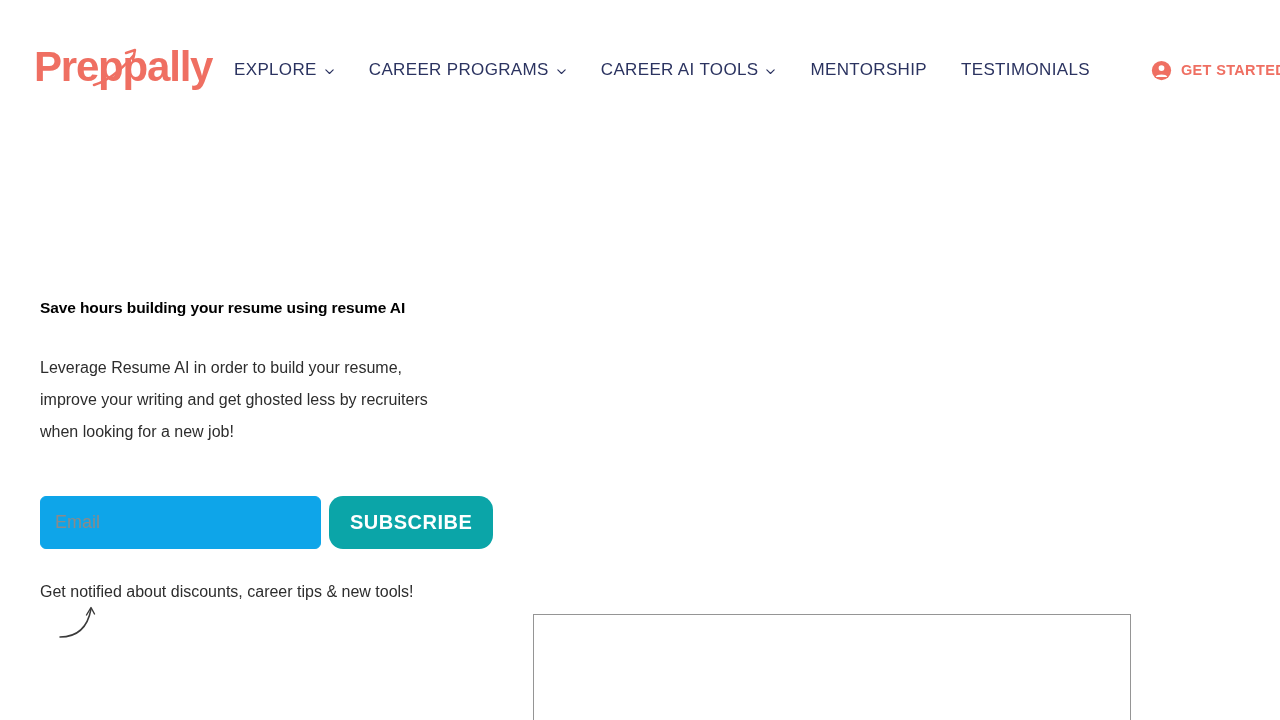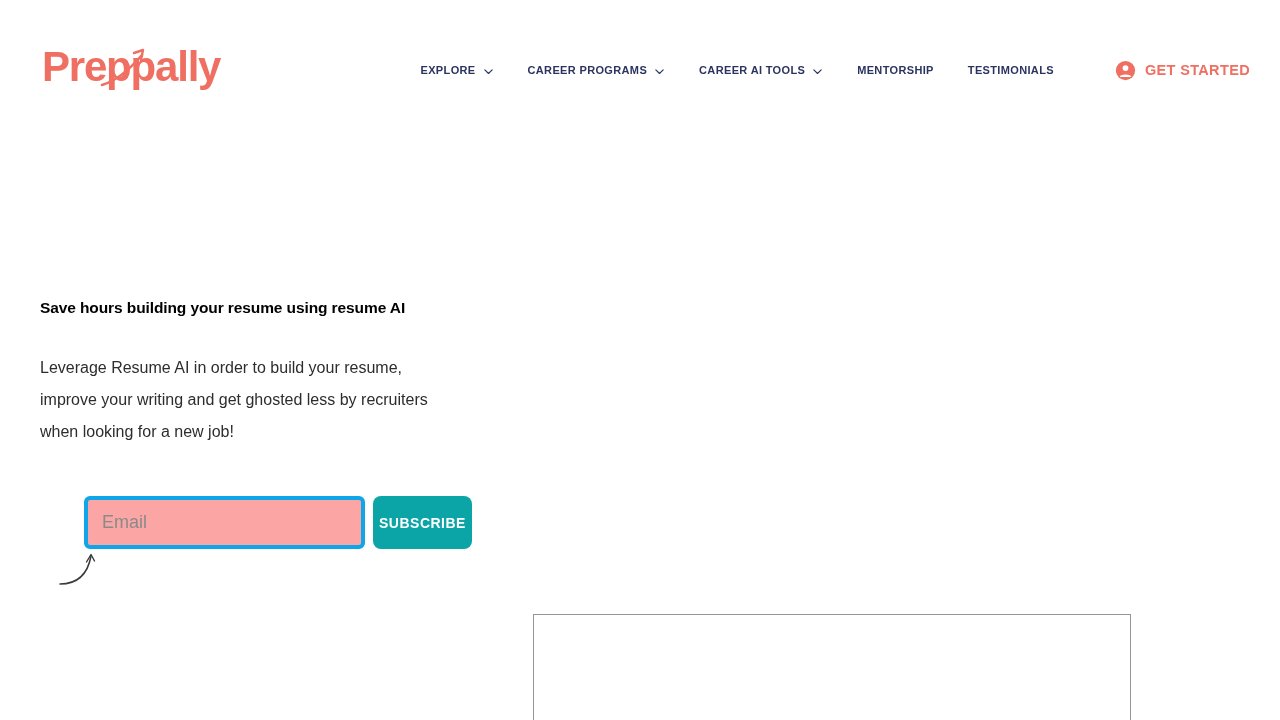--- a/index.html
+++ b/index.html
@@ -25,7 +25,7 @@
     width: 200px;
     height: 56px;
     flex: 0 0 auto;
-    margin-left: 12px;
+    margin-left: 4px;
     margin-top: 2px;
   }
 

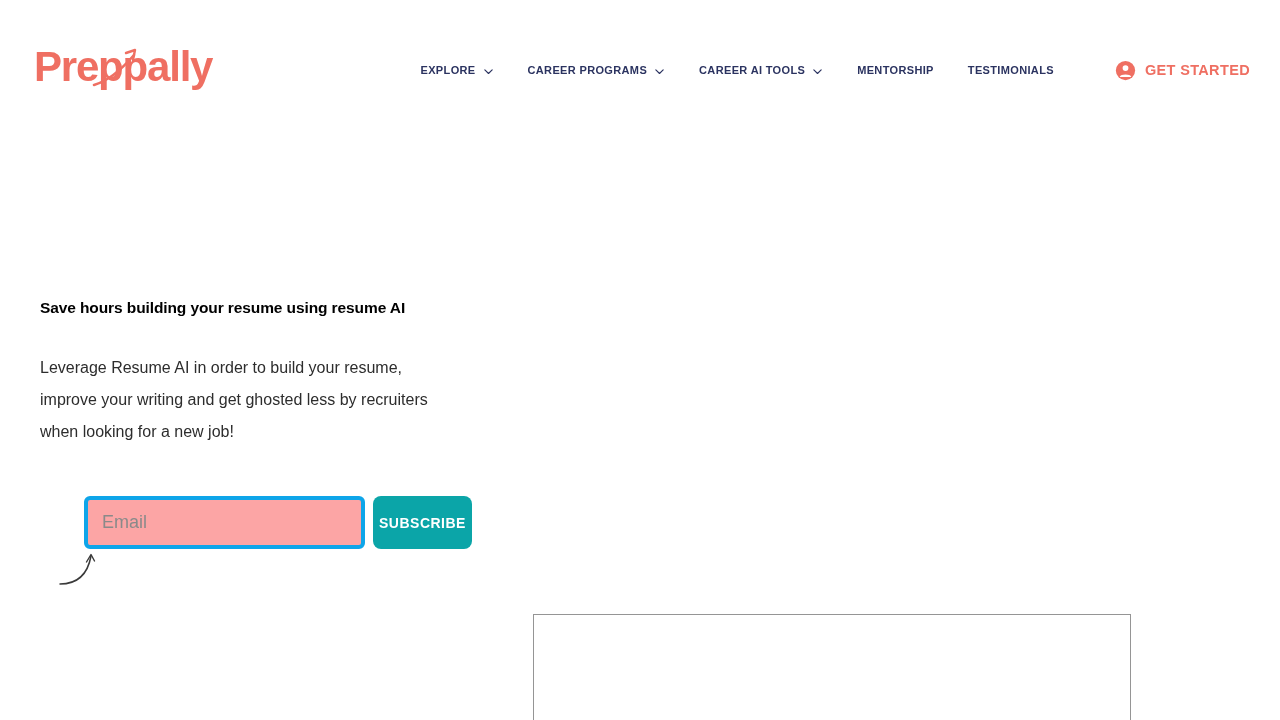--- a/index.html
+++ b/index.html
@@ -44,8 +44,8 @@
     gap: 7px;
     padding: 0 17px;
     color: #2b3360;
-    font-size: 11px;
-    font-weight: bold;
+    font-size: 17px;
+    font-weight: normal;
     letter-spacing: 0.35px;
     text-transform: uppercase;
     white-space: nowrap;

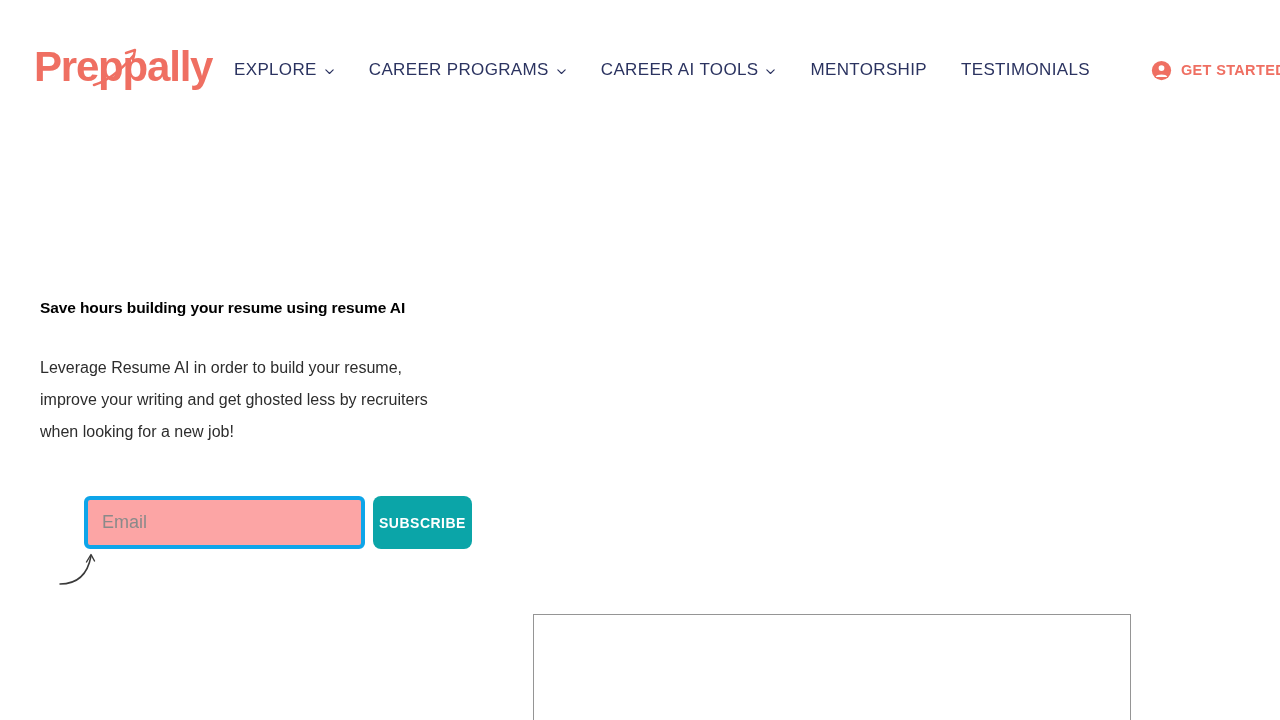--- a/index.html
+++ b/index.html
@@ -125,14 +125,13 @@
     width: 281px;
     height: 53px;
     padding: 0 14px;
-    border: 4px solid #0ea5e9;
+    border: 1px solid #0ea5e9;
     border-radius: 6px;
-    background: #fca5a5;
+    background: #0ea5e9;
     font-family: "Liberation Sans", sans-serif;
     font-size: 18px;
     color: #2d2d2d;
     outline: none;
-    margin-left: 44px;
   }
   .email-input::placeholder { color: #8a8a8a; }
 

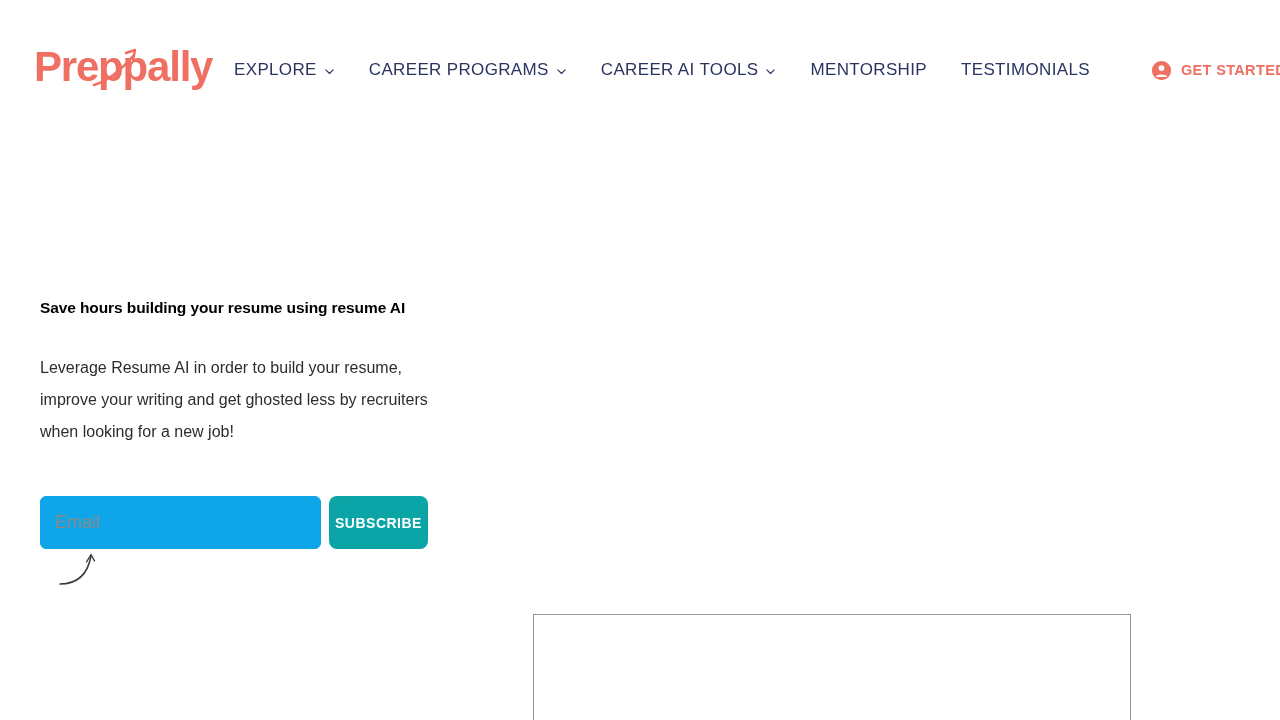--- a/index.html
+++ b/index.html
@@ -137,13 +137,13 @@
 
   .subscribe-btn {
     height: 53px;
-    padding: 0 6px;
+    padding: 0 21px;
     border: none;
-    border-radius: 8px;
+    border-radius: 14px;
     background: #0ba5a8;
     color: #ffffff;
     font-family: "Liberation Sans", sans-serif;
-    font-size: 14px;
+    font-size: 20px;
     font-weight: bold;
     letter-spacing: 0.5px;
     text-transform: uppercase;

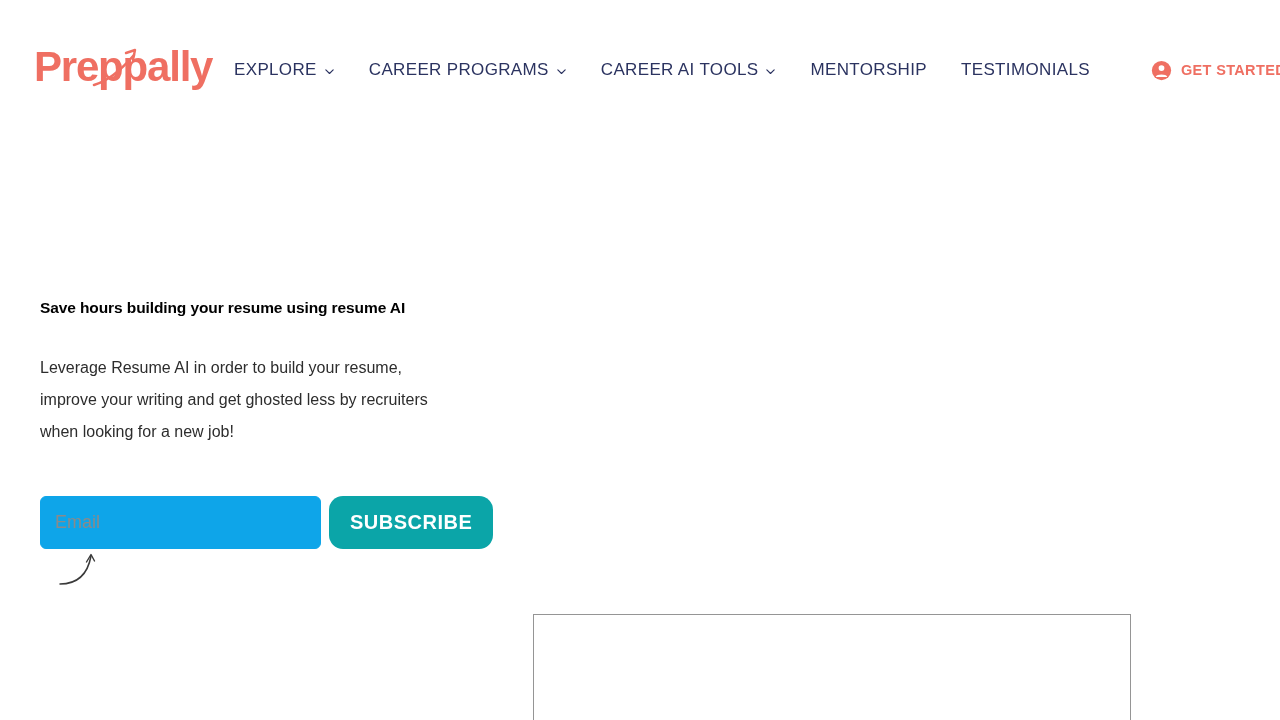--- a/index.html
+++ b/index.html
@@ -246,6 +246,7 @@
       <button class="subscribe-btn" type="submit">SUBSCRIBE</button>
     </form>
 
+    <p class="form-note">Get notified about discounts, career tips &amp; new tools!</p>
 
     <svg class="doodle-arrow" viewBox="0 0 62 36">
       <path d="M2 33 C16 33, 29 27, 33 5" stroke="#3a3a3a" stroke-width="1.5" fill="none" stroke-linecap="round"></path>

